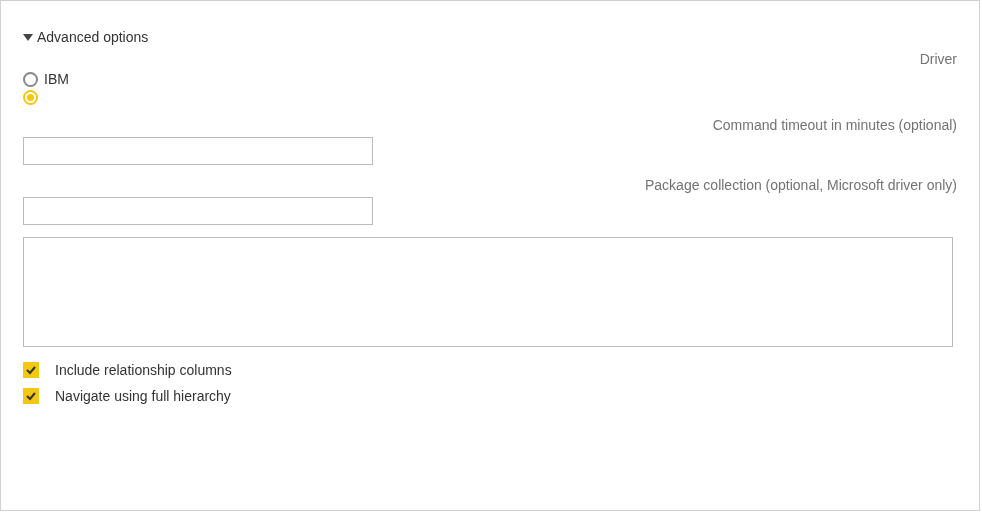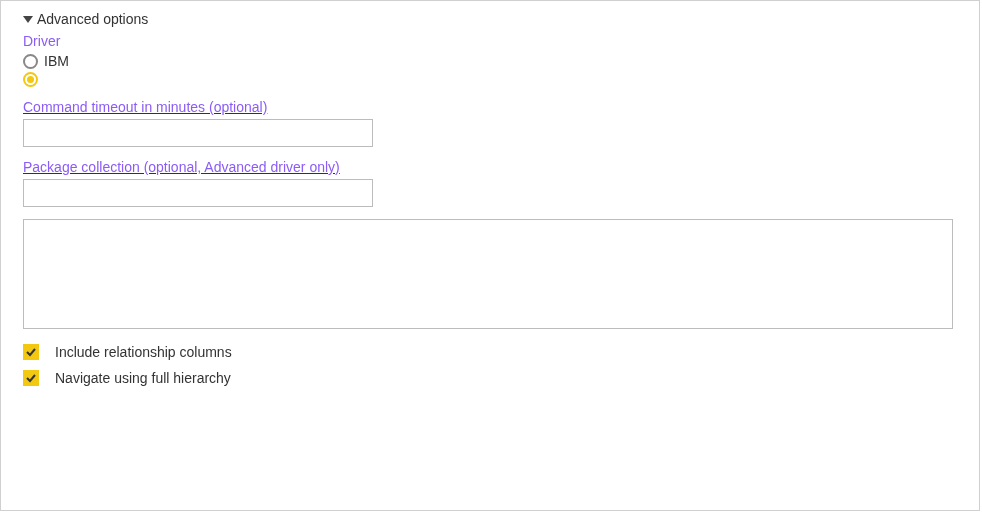--- a/index.html
+++ b/index.html
@@ -15,7 +15,7 @@
       border: 1px solid #d0d0d0;
       width: 980px;
       height: 511px;
-      padding: 10px 22px 10px 22px;
+      padding: 28px 22px 10px 22px;
     }
     .section-header {
       display: flex;

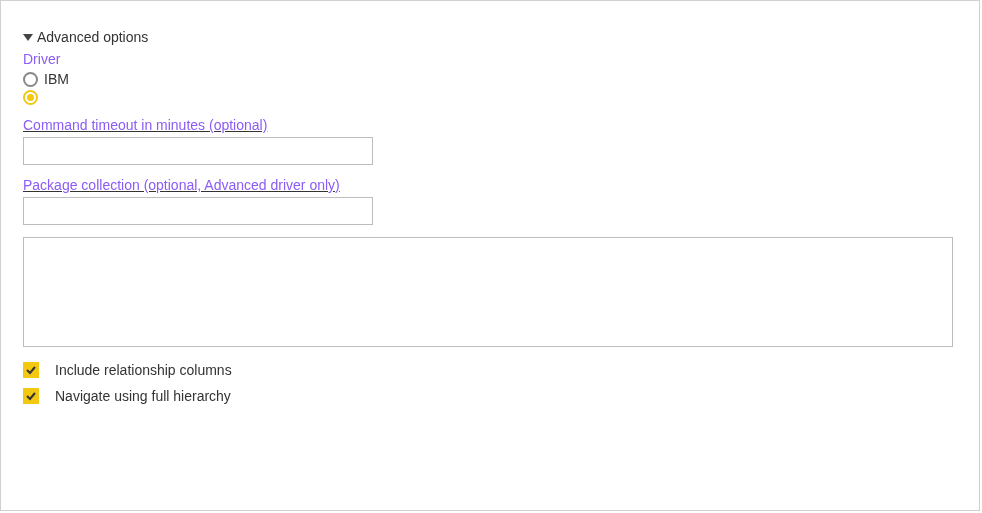--- a/index.html
+++ b/index.html
@@ -55,7 +55,7 @@
       border-radius: 50%;
     }
     .field { margin-bottom: 12px; text-decoration: underline; }
-    .field-label { display: block; margin-bottom: 4px; color: #8b5cf6; }
+    .field-label { display: block; margin-bottom: 4px; color: #737373; text-align: right; }
     input[type="text"] {
       border: 1px solid #bcbcbc;
       height: 28px;

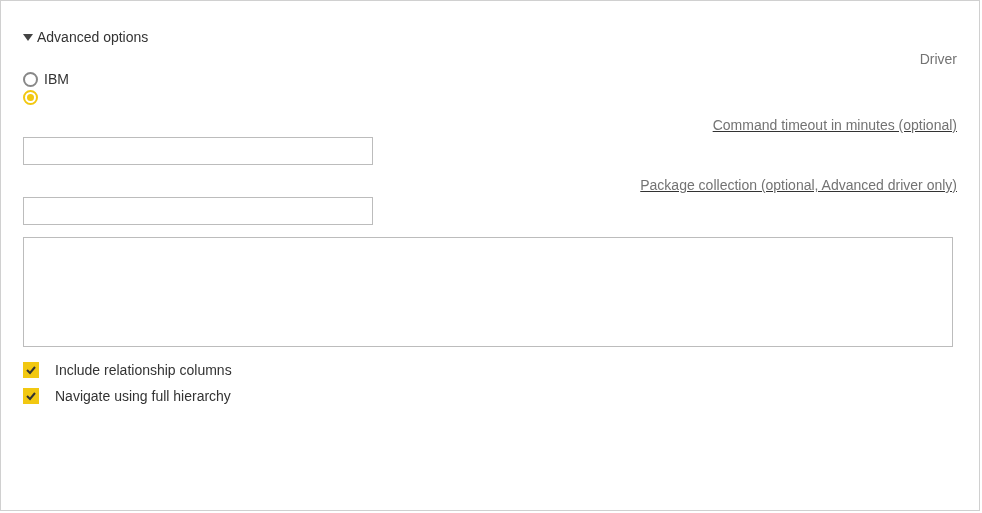--- a/index.html
+++ b/index.html
@@ -54,7 +54,7 @@
       background: #f2c811;
       border-radius: 50%;
     }
-    .field { margin-bottom: 12px; text-decoration: underline; }
+    .field { margin-bottom: 12px; }
     .field-label { display: block; margin-bottom: 4px; color: #737373; text-align: right; }
     input[type="text"] {
       border: 1px solid #bcbcbc;

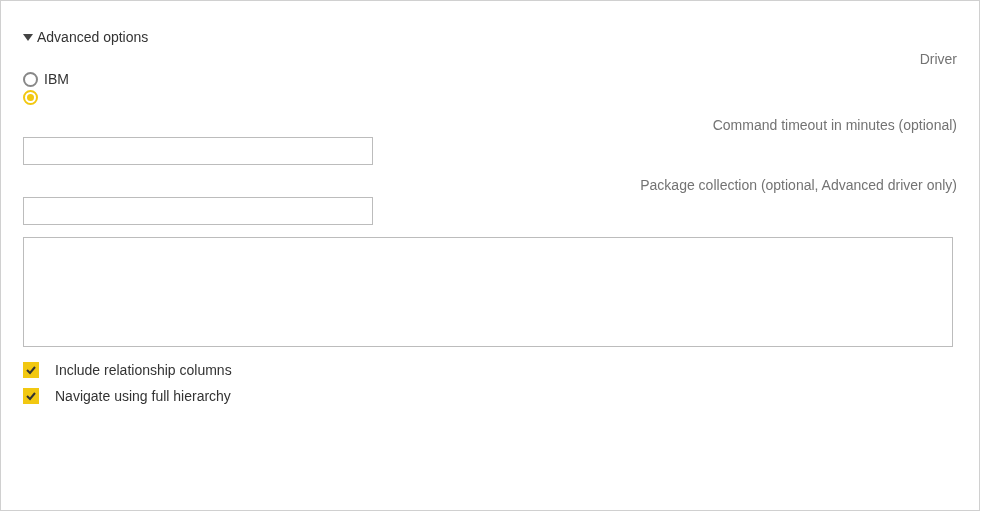--- a/index.html
+++ b/index.html
@@ -121,7 +121,7 @@
   </div>
 
   <div class="field">
-    <label class="field-label">Package collection (optional, Advanced driver only)</label>
+    <label class="field-label">Package collection (optional, Microsoft driver only)</label>
     <input type="text" value="" style="">
   </div>
 

